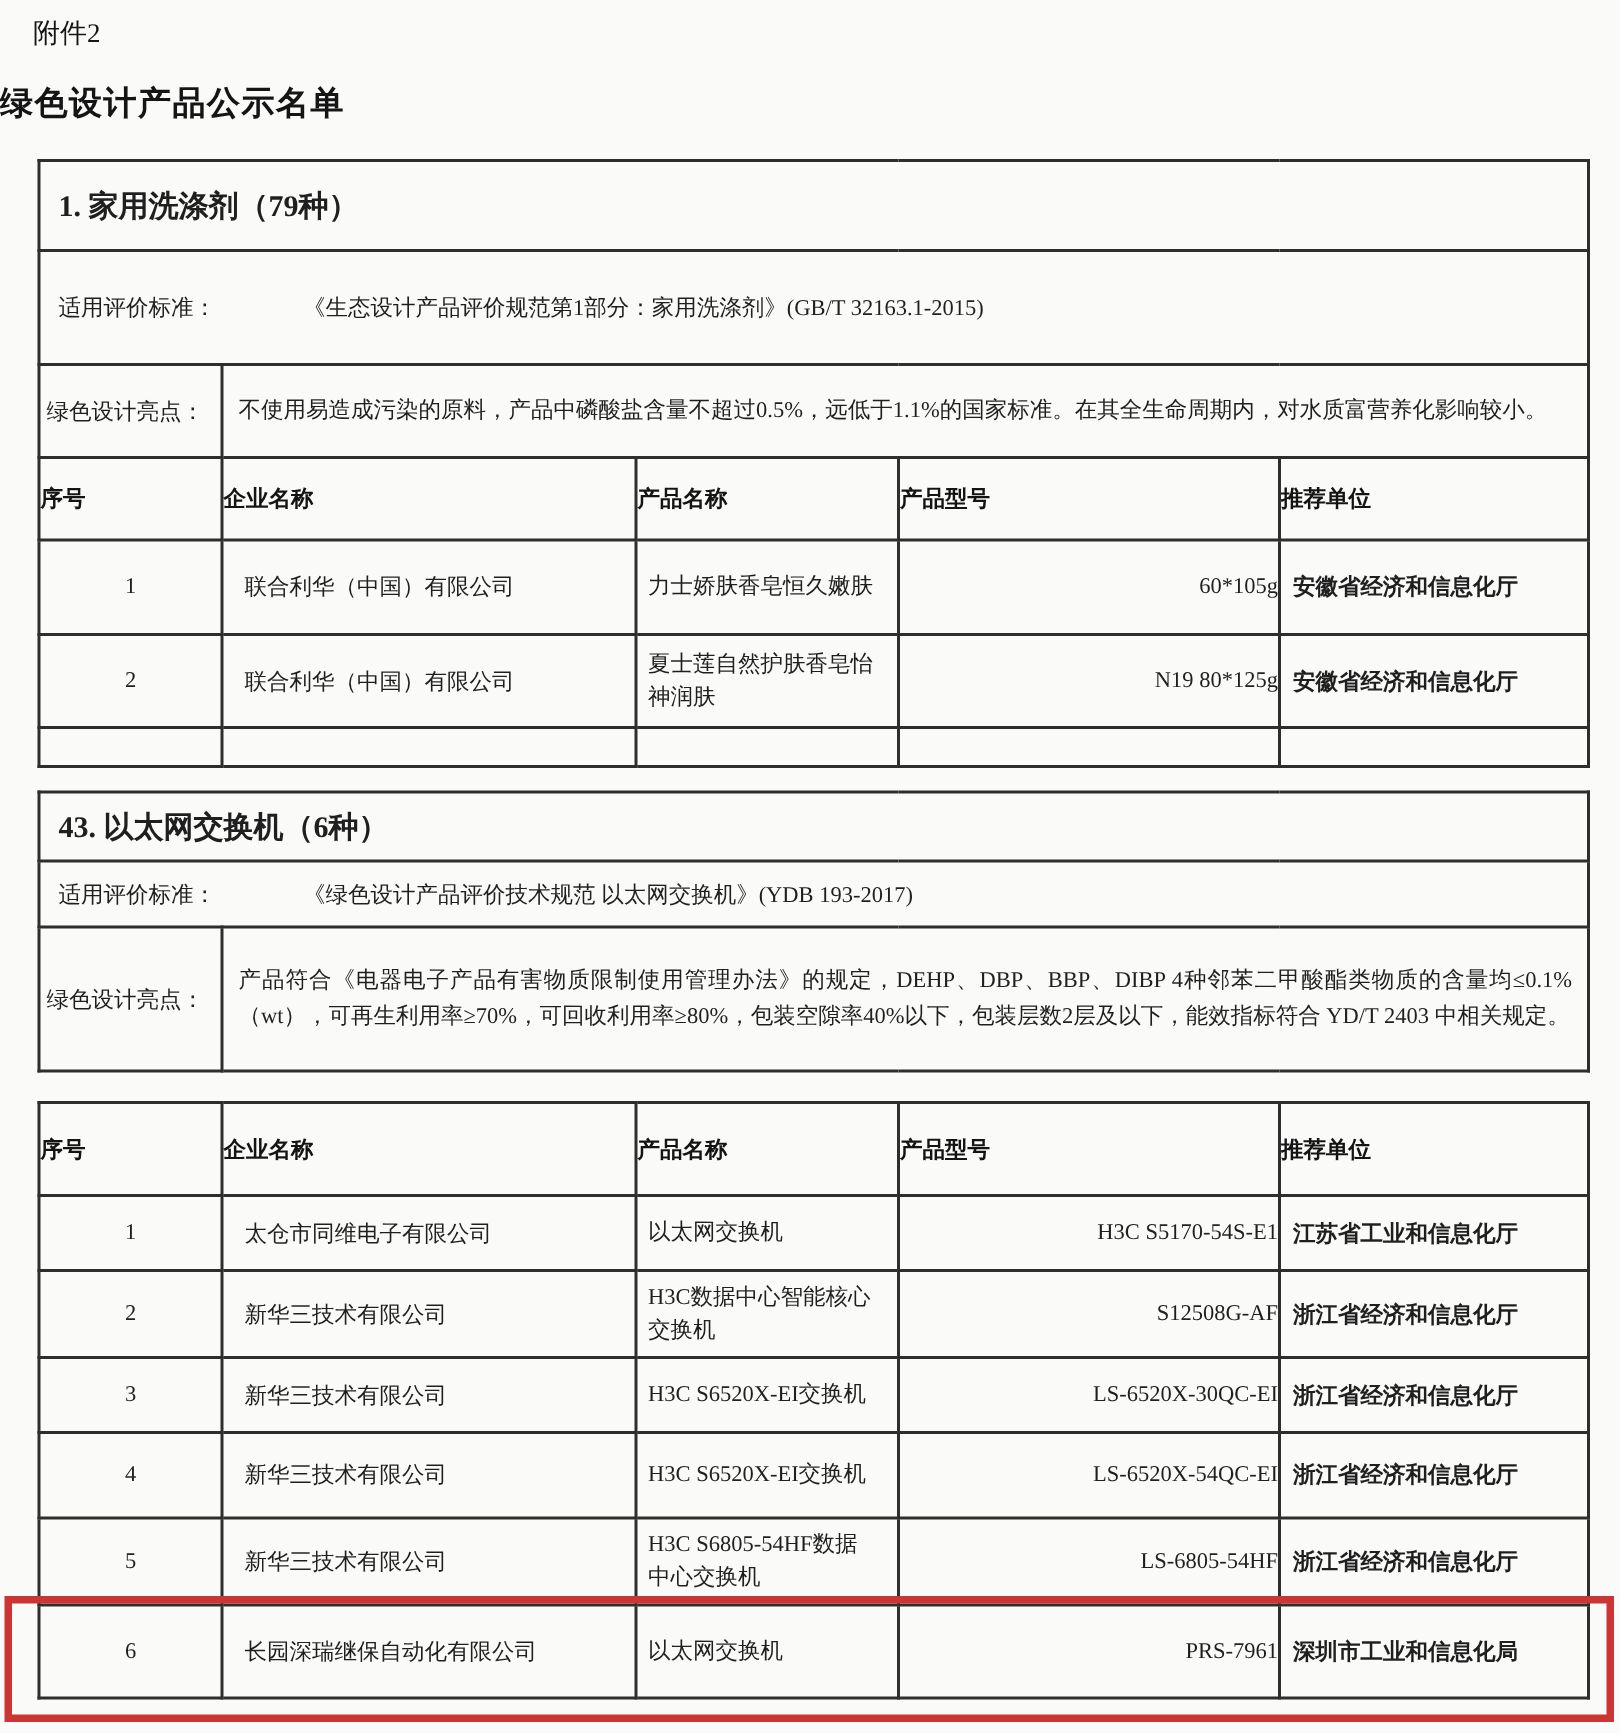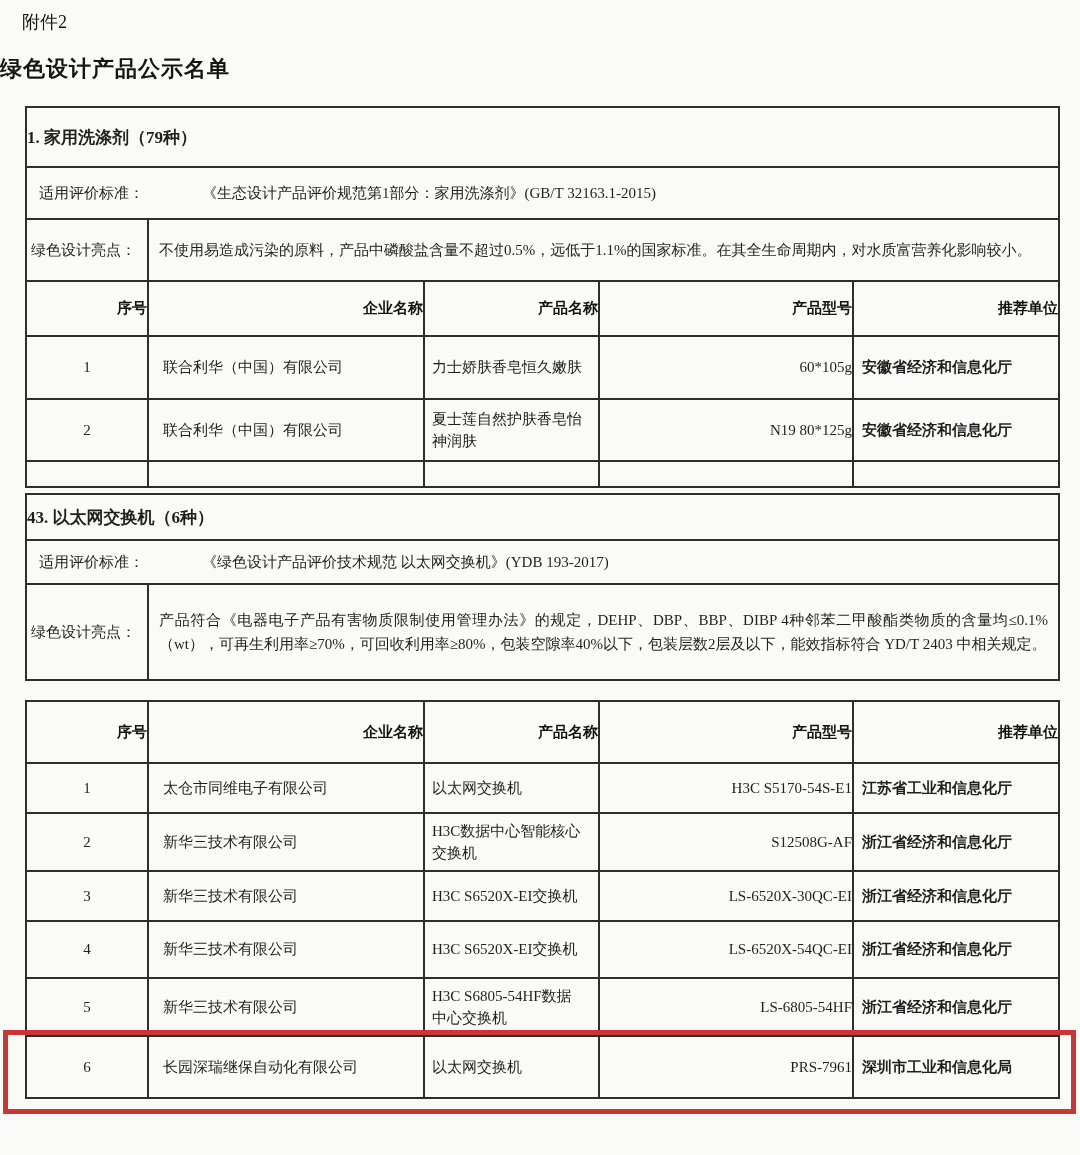--- a/index.html
+++ b/index.html
@@ -43,7 +43,8 @@
   .col-rec { width:206px; }
 
   td.section-cell {
-    font-weight:bold; font-size:17px;
+    font-weight:bold; font-size:20px;
+    padding-left:12px;
     color:#141414;
   }
   .t1 .section-row { height:60px; }

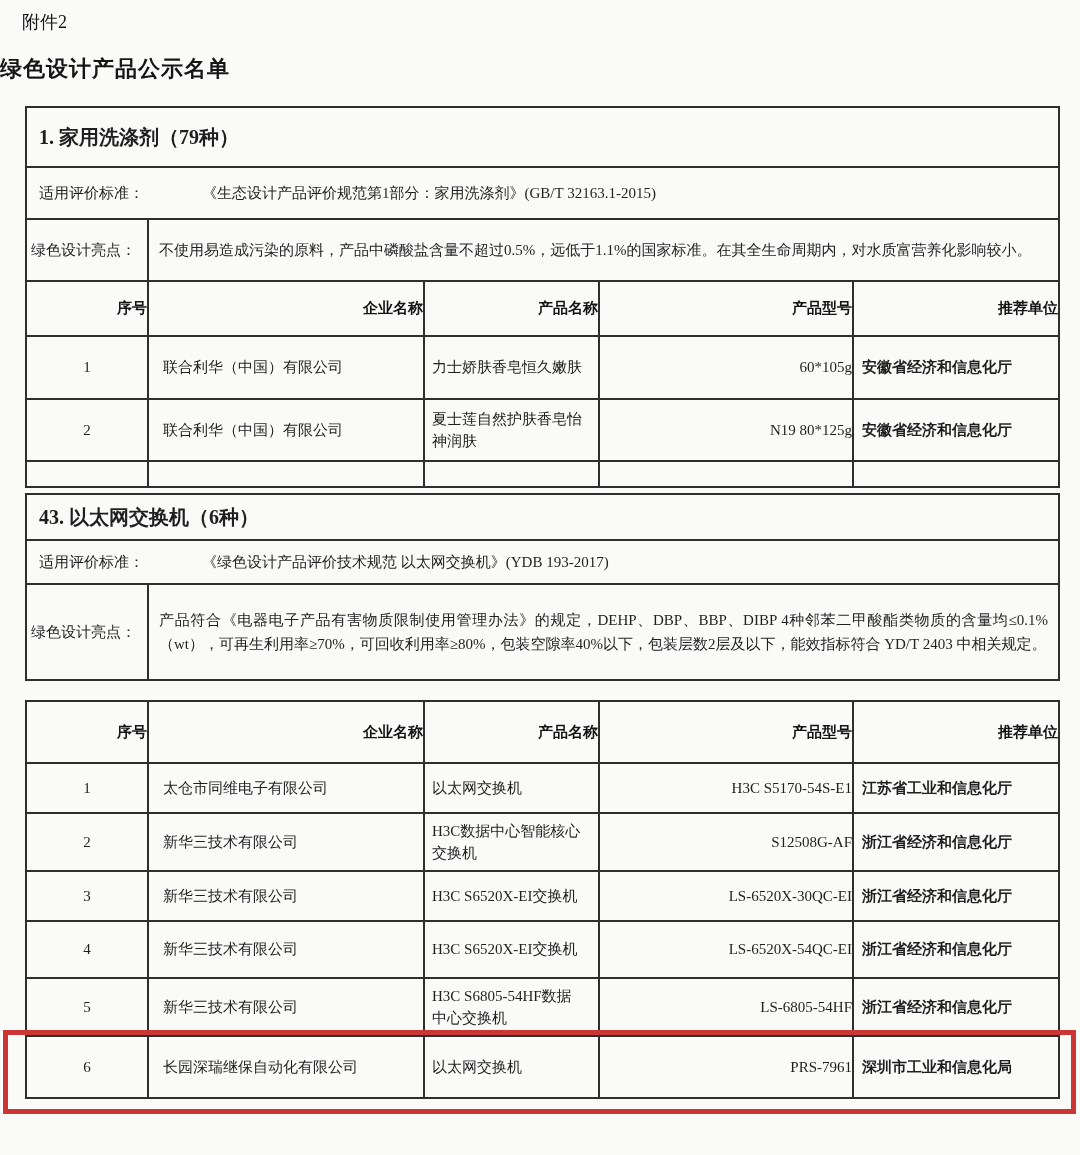--- a/index.html
+++ b/index.html
@@ -51,7 +51,7 @@
   .t43 .section-row { height:46px; }
 
   td.std-cell { padding-left:12px; }
-  .t1 .std-row { height:52px;margin-left:28px; }
+  .t1 .std-row { height:76px;margin-left:28px; }
   .t43 .std-row { height:44px; }
   .std-label { display:inline-block; margin-right:58px; }
 

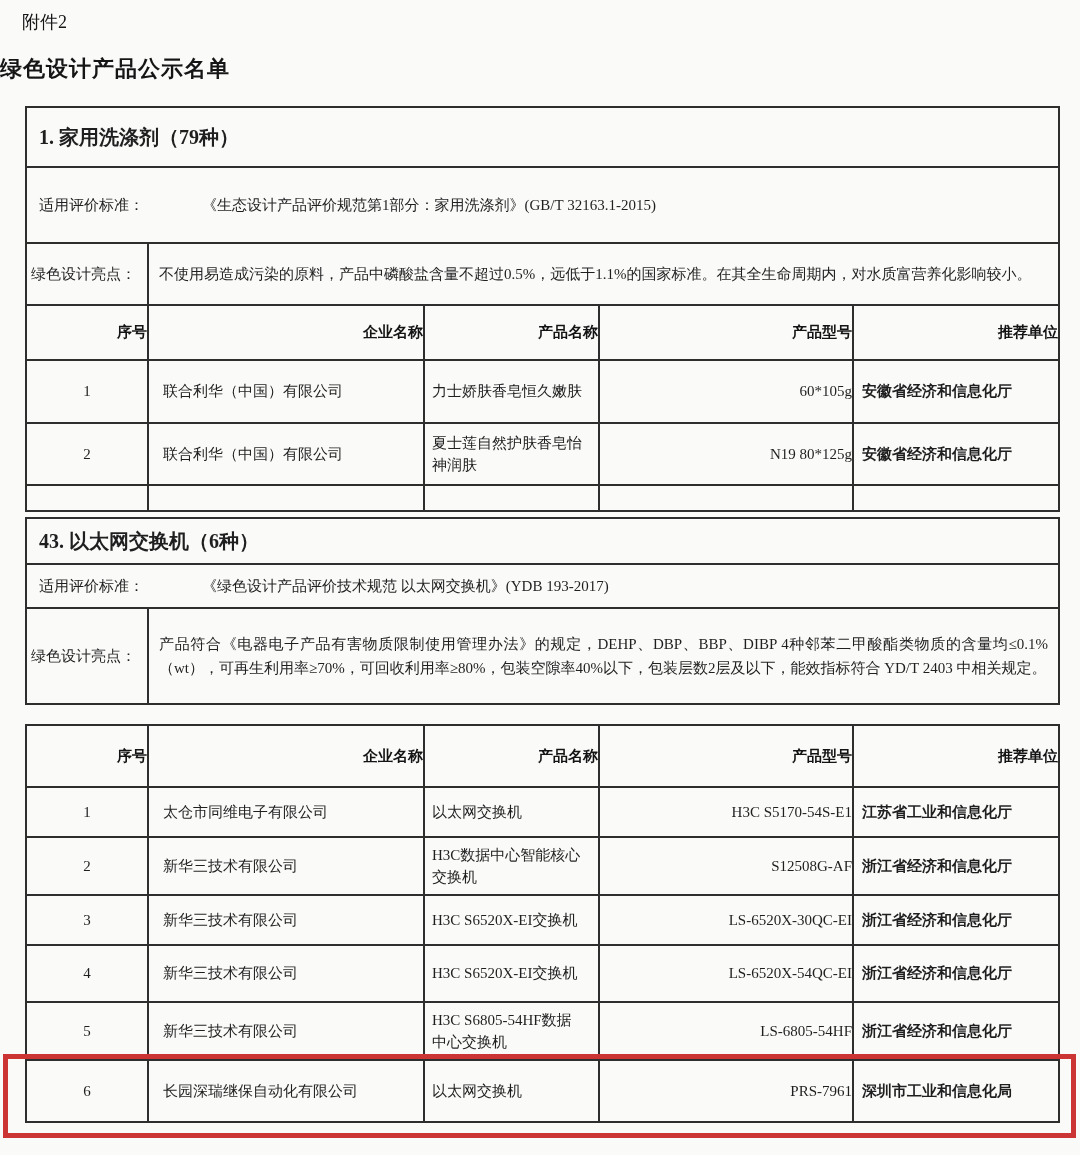--- a/index.html
+++ b/index.html
@@ -68,7 +68,7 @@
   .t43 .hl-row { height:96px; }
 
   tr.head th {
-    font-weight:bold; font-size:15px; text-align:right;
+    font-weight:bold; font-size:15px; text-align:left;
     color:#141414;
   }
   .t1 tr.head { height:55px; }

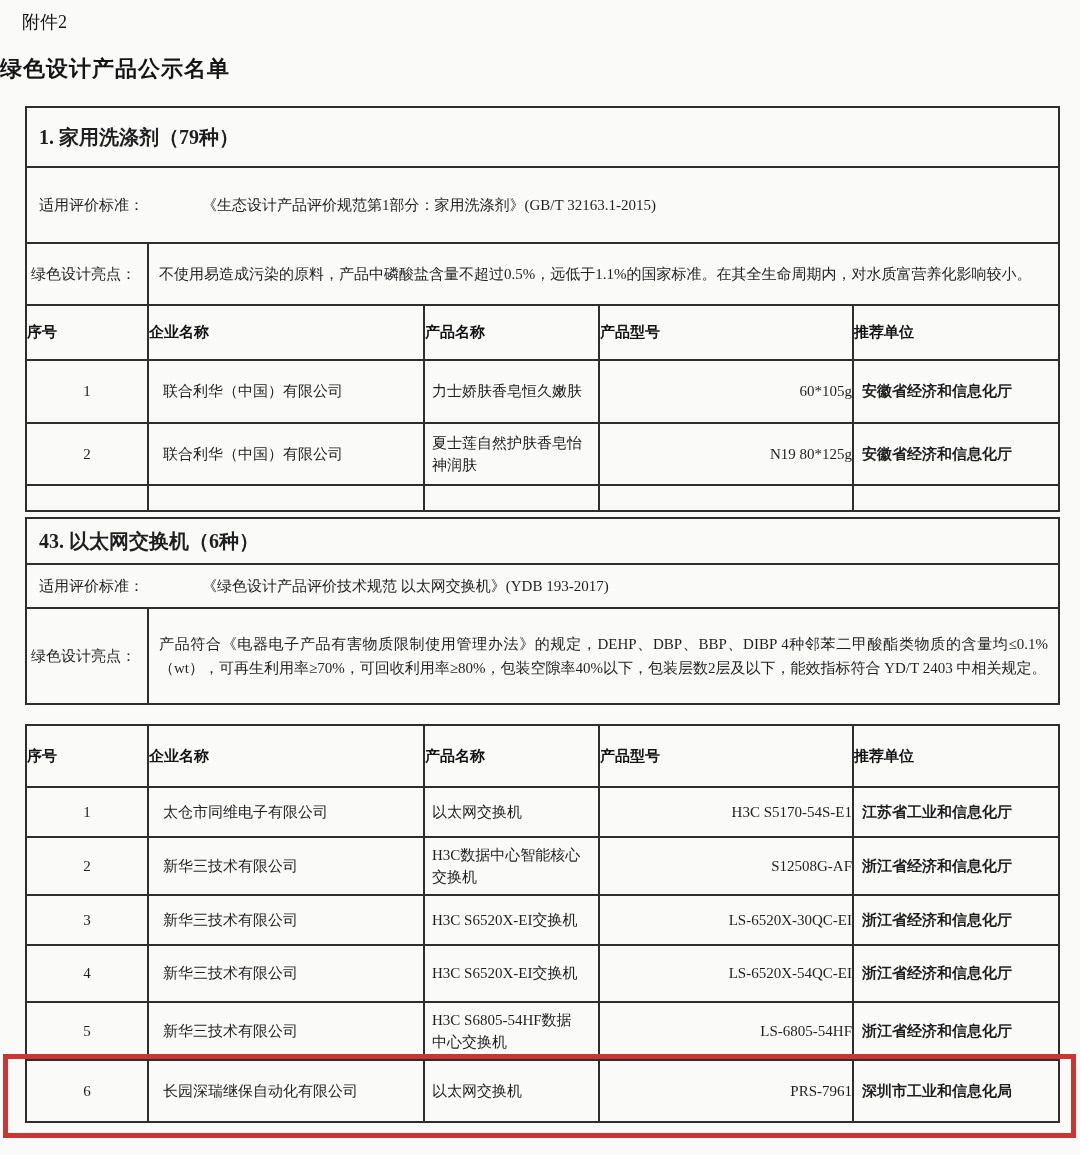--- a/index.html
+++ b/index.html
@@ -29,7 +29,7 @@
     font-size:15px;
   }
   .t1 { margin-top:22px; }
-  .t43 { margin-top:5px; }
+  .t43 { margin-top:15px; }
   .t2wrap { margin-top:19px; position:relative; }
   table.box td, table.box th {
     border:2px solid #2e2e2e;

